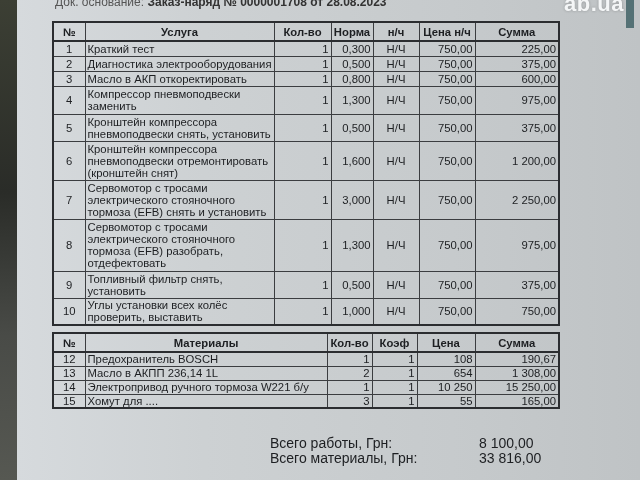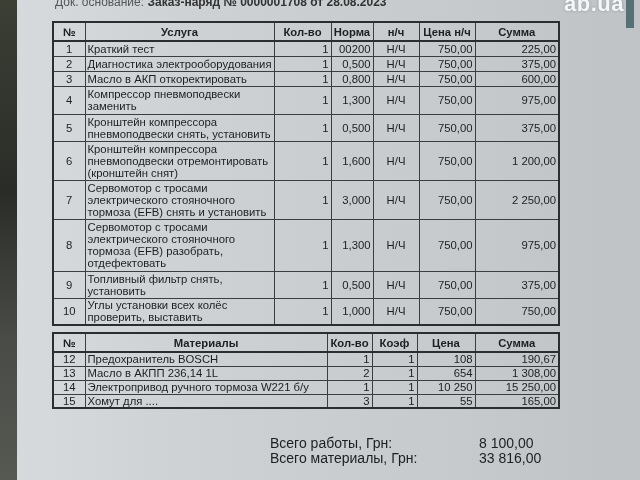--- a/index.html
+++ b/index.html
@@ -89,7 +89,7 @@
         <td class="c">1</td>
         <td class="l">Краткий тест</td>
         <td class="r">1</td>
-        <td class="r">00200</td>
+        <td class="r">0,300</td>
         <td class="c">Н/Ч</td>
         <td class="r">750,00</td>
         <td class="r">225,00</td>

